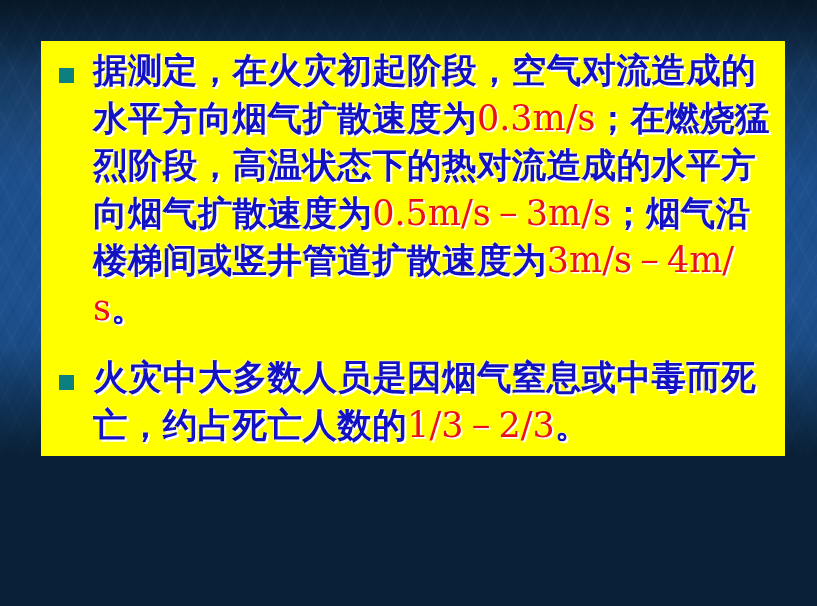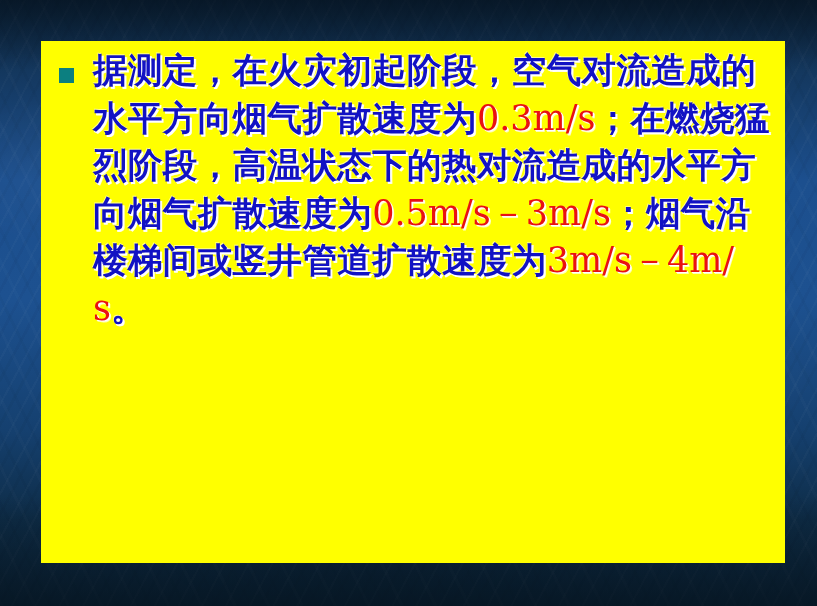--- a/index.html
+++ b/index.html
@@ -10,7 +10,7 @@
   #slide {
     position: relative;
     width: 817px;
-    height: 606px;
+    height: 456px;
     overflow: hidden;
     font-family: "DejaVu Sans", sans-serif;
   }

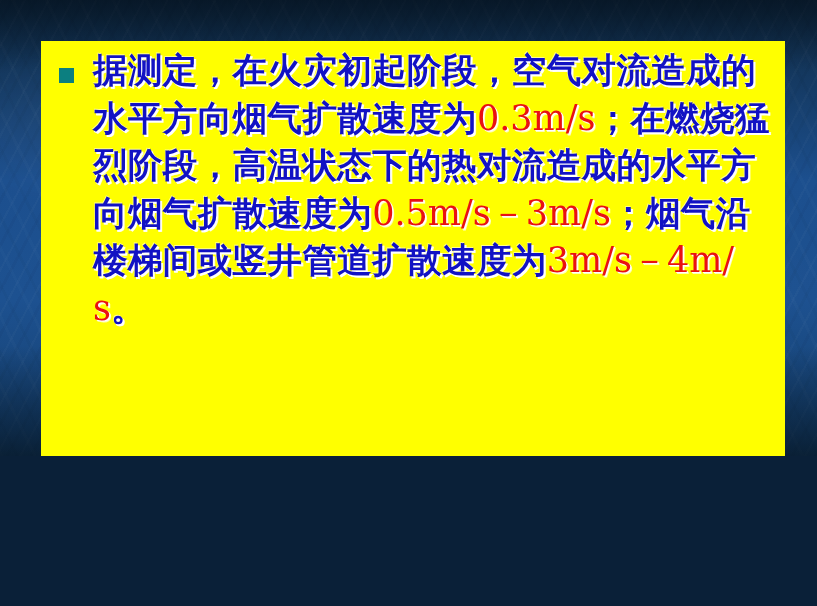--- a/index.html
+++ b/index.html
@@ -127,6 +127,12 @@
       </p>
     </div>
 
+    <div class="bullet-block" id="bullet-block-2">
+      <span class="bullet-marker"></span>
+      <p class="para">
+        <span>火灾中大多数人员是因烟气窒息或中毒而死亡，约占死亡人数的</span><span class="num">1/3－2/3</span><span>。</span>
+      </p>
+    </div>
 
   </div>
 </div>

